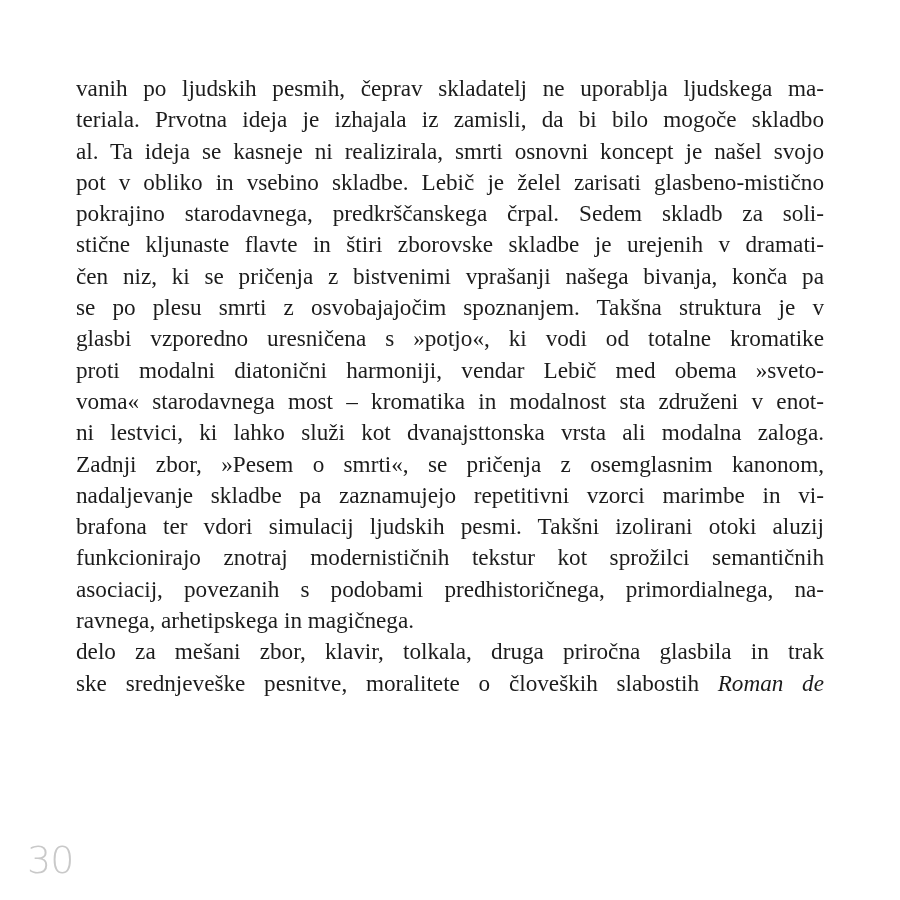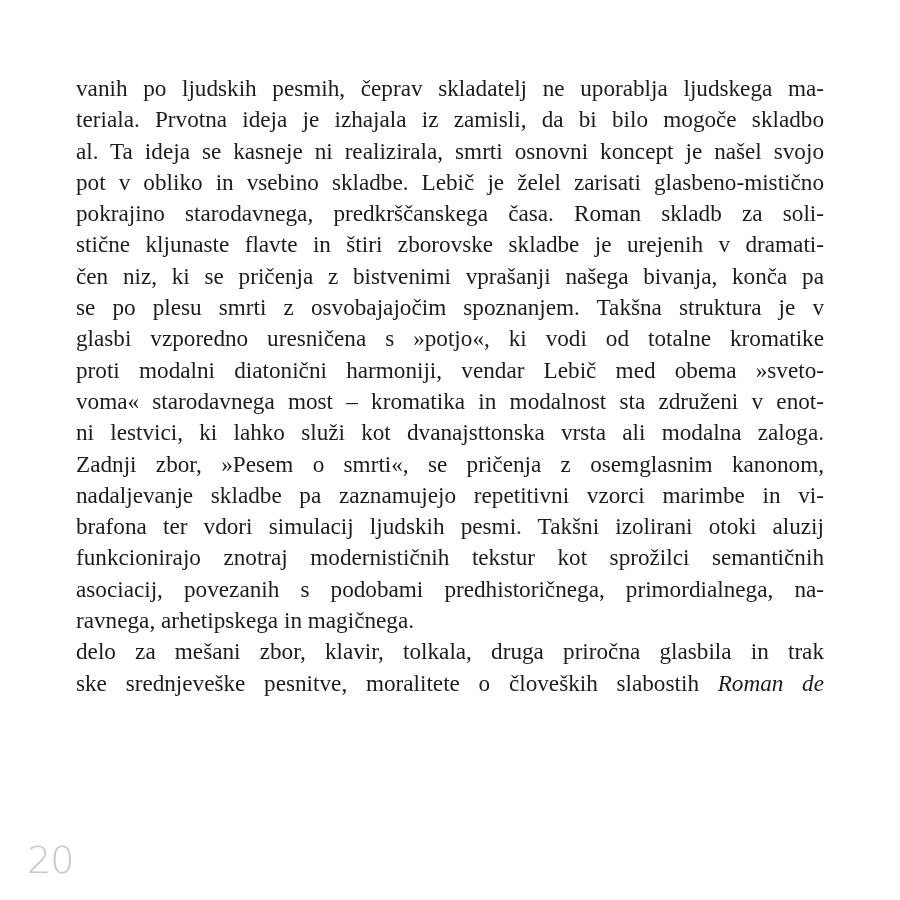--- a/index.html
+++ b/index.html
@@ -64,7 +64,7 @@
     <span class="line">teriala. Prvotna ideja je izhajala iz zamisli, da bi bilo mogoče skladbo</span>
     <span class="line">al. Ta ideja se kasneje ni realizirala, smrti osnovni koncept je našel svojo</span>
     <span class="line">pot v obliko in vsebino skladbe. Lebič je želel zarisati glasbeno-mistično</span>
-    <span class="line">pokrajino starodavnega, predkrščanskega časa. Roman skladb za soli-</span>
+    <span class="line">pokrajino starodavnega, predkrščanskega črpal. Sedem skladb za soli-</span>
     <span class="line">stične kljunaste flavte in štiri zborovske skladbe je urejenih v dramati-</span>
     <span class="line">čen niz, ki se pričenja z bistvenimi vprašanji našega bivanja, konča pa</span>
     <span class="line">se po plesu smrti z osvobajajočim spoznanjem. Takšna struktura je v</span>

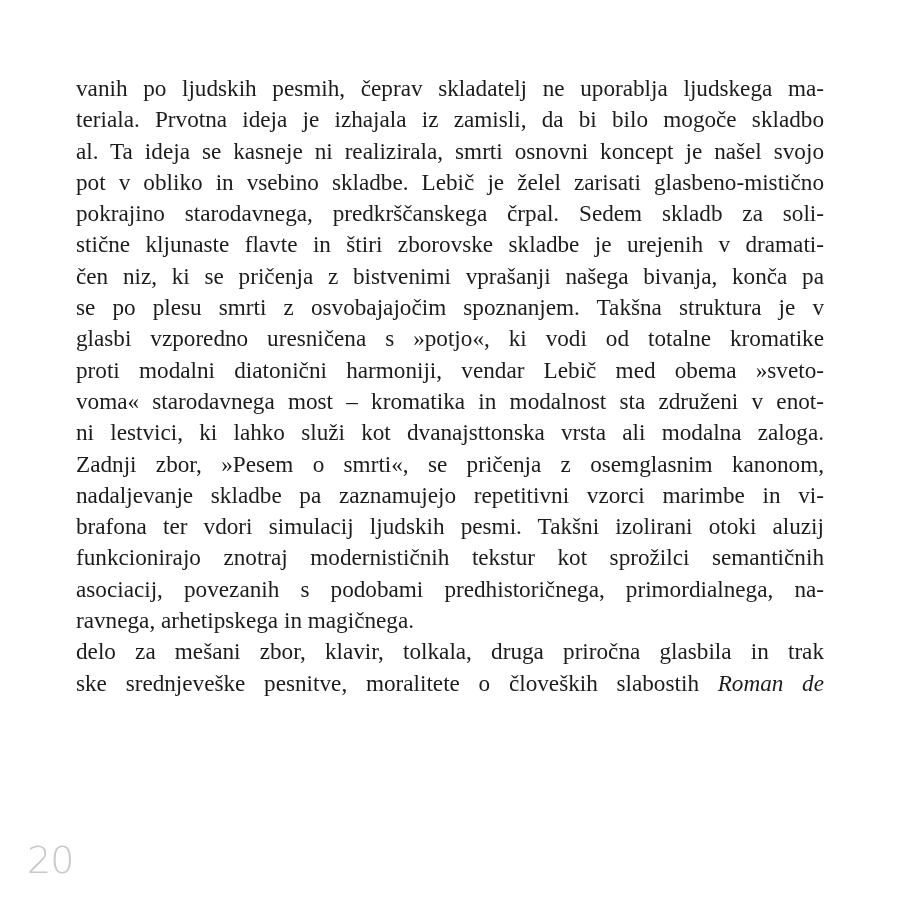--- a/index.html
+++ b/index.html
@@ -83,7 +83,7 @@
     <span class="line"><span style="white-space: pre;">ske srednjeveške pesnitve, moralitete o človeških slabostih </span><i style="white-space: pre;">Roman de</i></span>
   </div>
 
-  <div class="page-number">20</div>
+  <div class="page-number">30</div>
 </div>
 
 </body></html>

